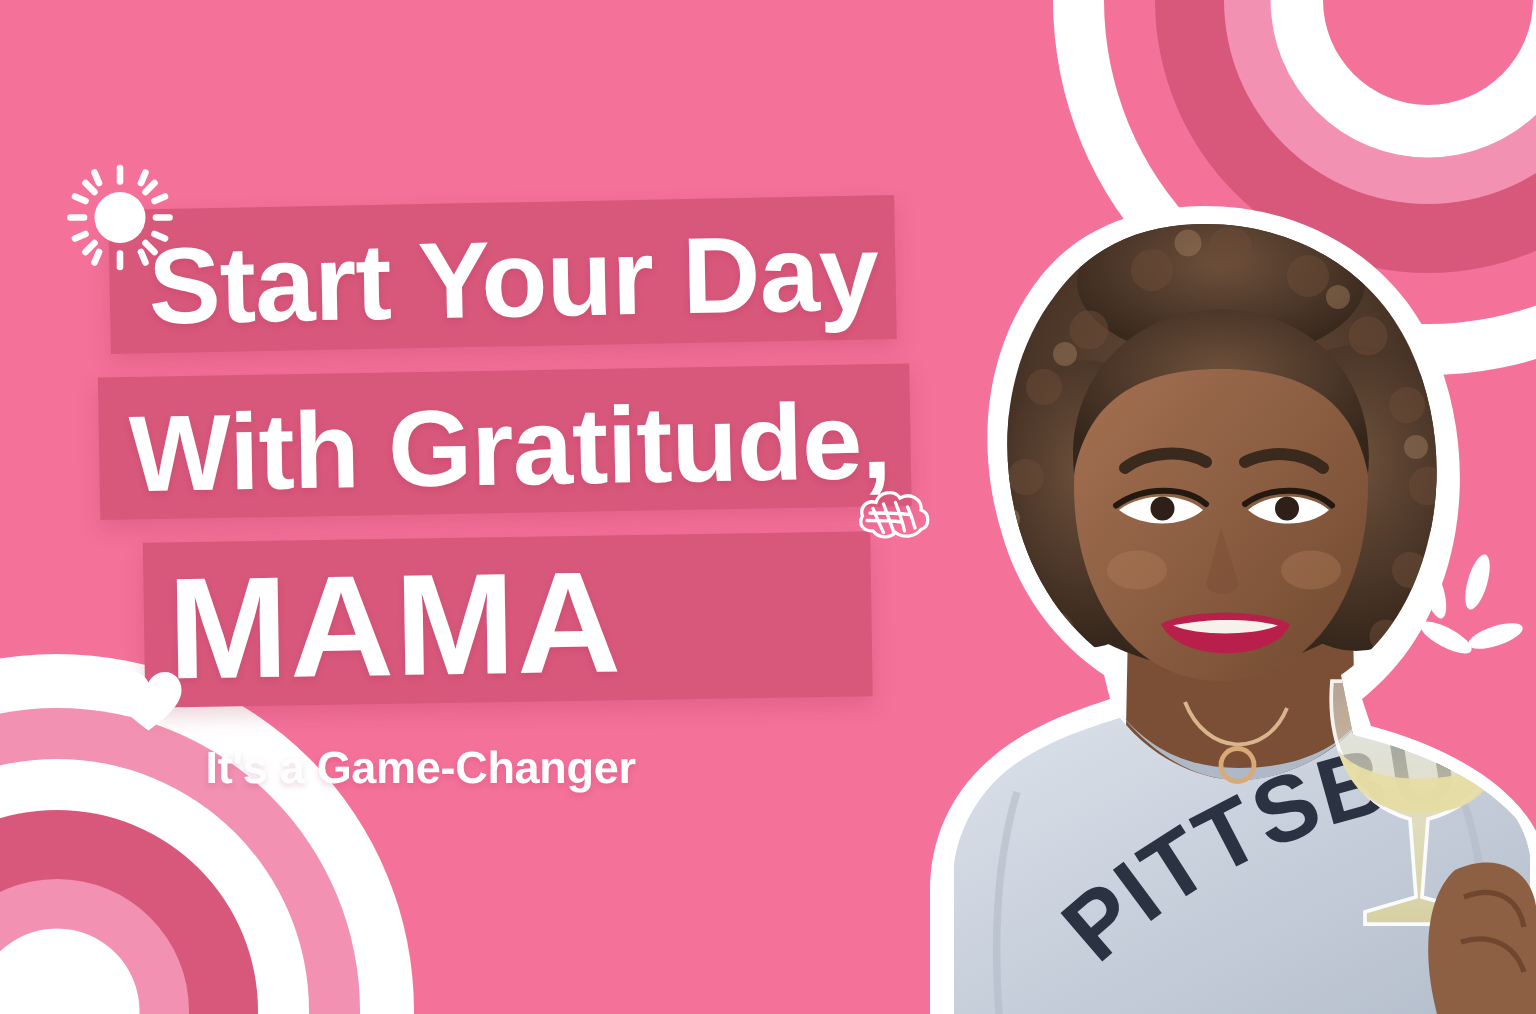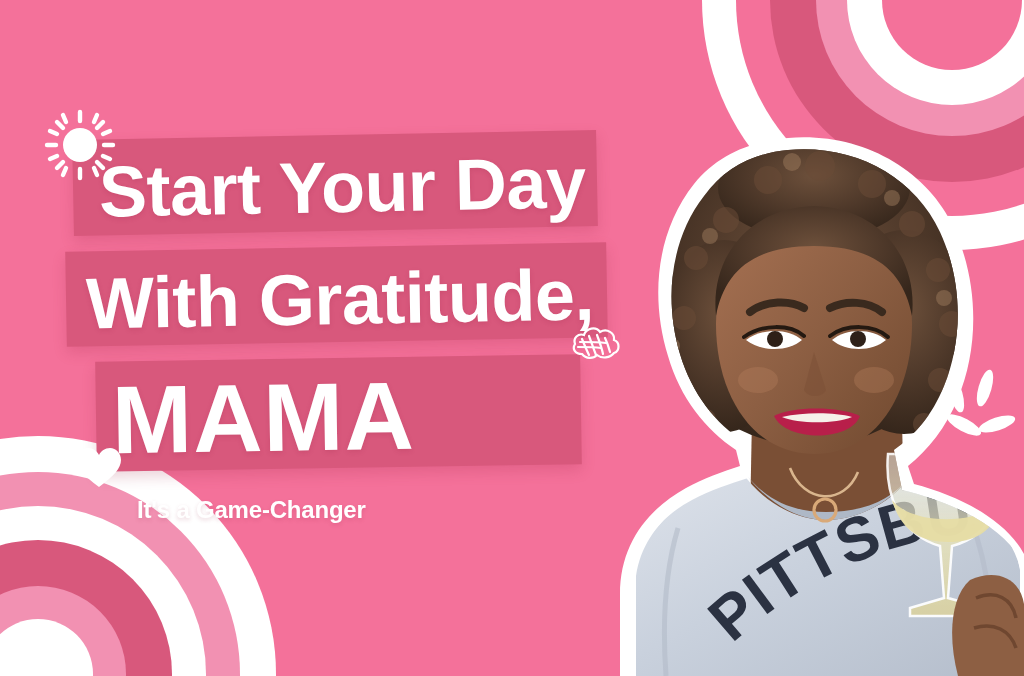--- a/index.html
+++ b/index.html
@@ -108,7 +108,7 @@
     position: absolute;
     left: 137px;
     top: 496px;
-    font-size: 24px;
+    font-size: 30px;
     font-weight: 700;
     color: #ffffff;
     letter-spacing: -0.2px;

